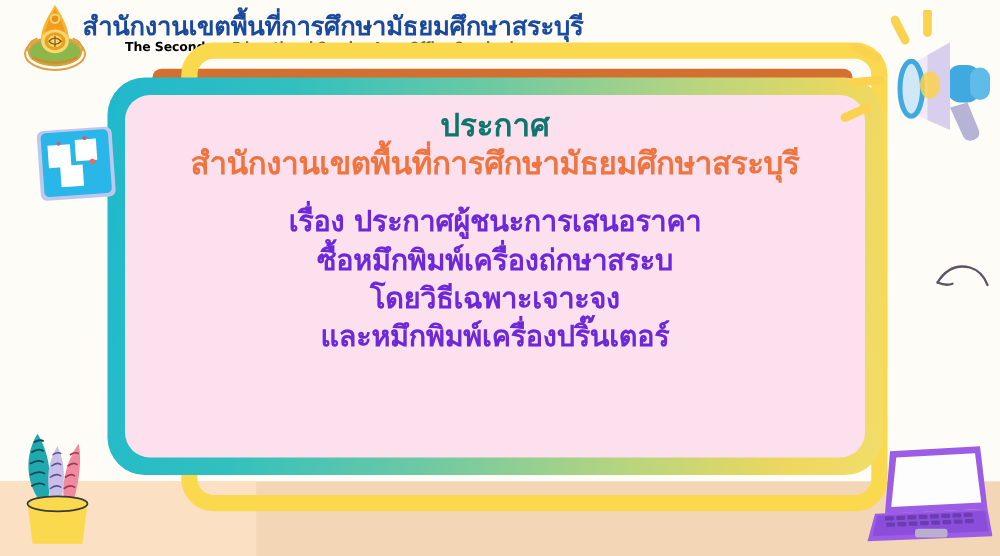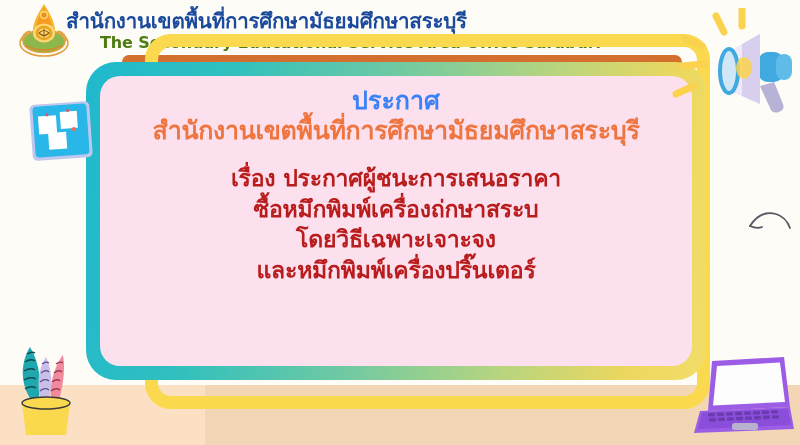--- a/index.html
+++ b/index.html
@@ -35,7 +35,7 @@
   }
   .org-en{
     position:absolute;left:100px;top:33px;
-    font-size:16px;font-weight:bold;color:#4d7c0f;
+    font-size:10px;font-weight:bold;color:#000000;
     letter-spacing:-0.1px;white-space:nowrap;
   }
 

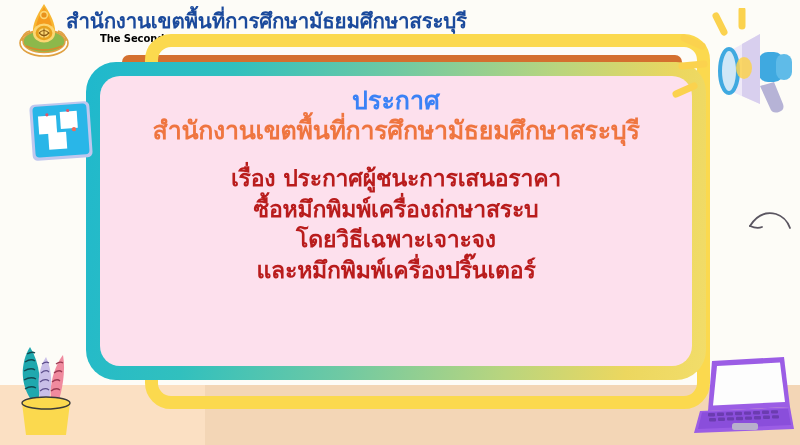--- a/index.html
+++ b/index.html
@@ -71,7 +71,7 @@
     text-align:center;
   }
   .ann-title1{
-    font-size:25px;font-weight:bold;color:#3b82f6;
+    font-size:25px;font-weight:bold;color:#0f766e;
     line-height:1.18;letter-spacing:0px;
   }
   .ann-title2{

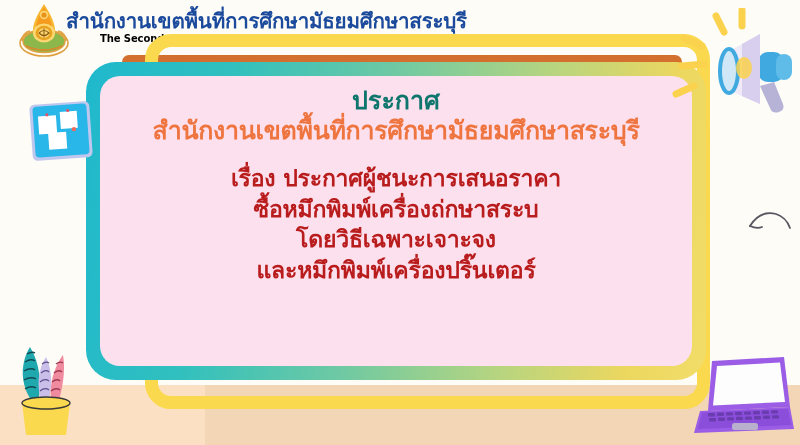--- a/index.html
+++ b/index.html
@@ -80,7 +80,7 @@
   }
   .ann-body{margin-top:18px;}
   .ann-line{
-    font-size:23px;font-weight:bold;color:#b91c1c;
+    font-size:23px;font-weight:bold;color:#6d28d9;
     line-height:1.33;letter-spacing:-0.2px;white-space:nowrap;
   }
 

